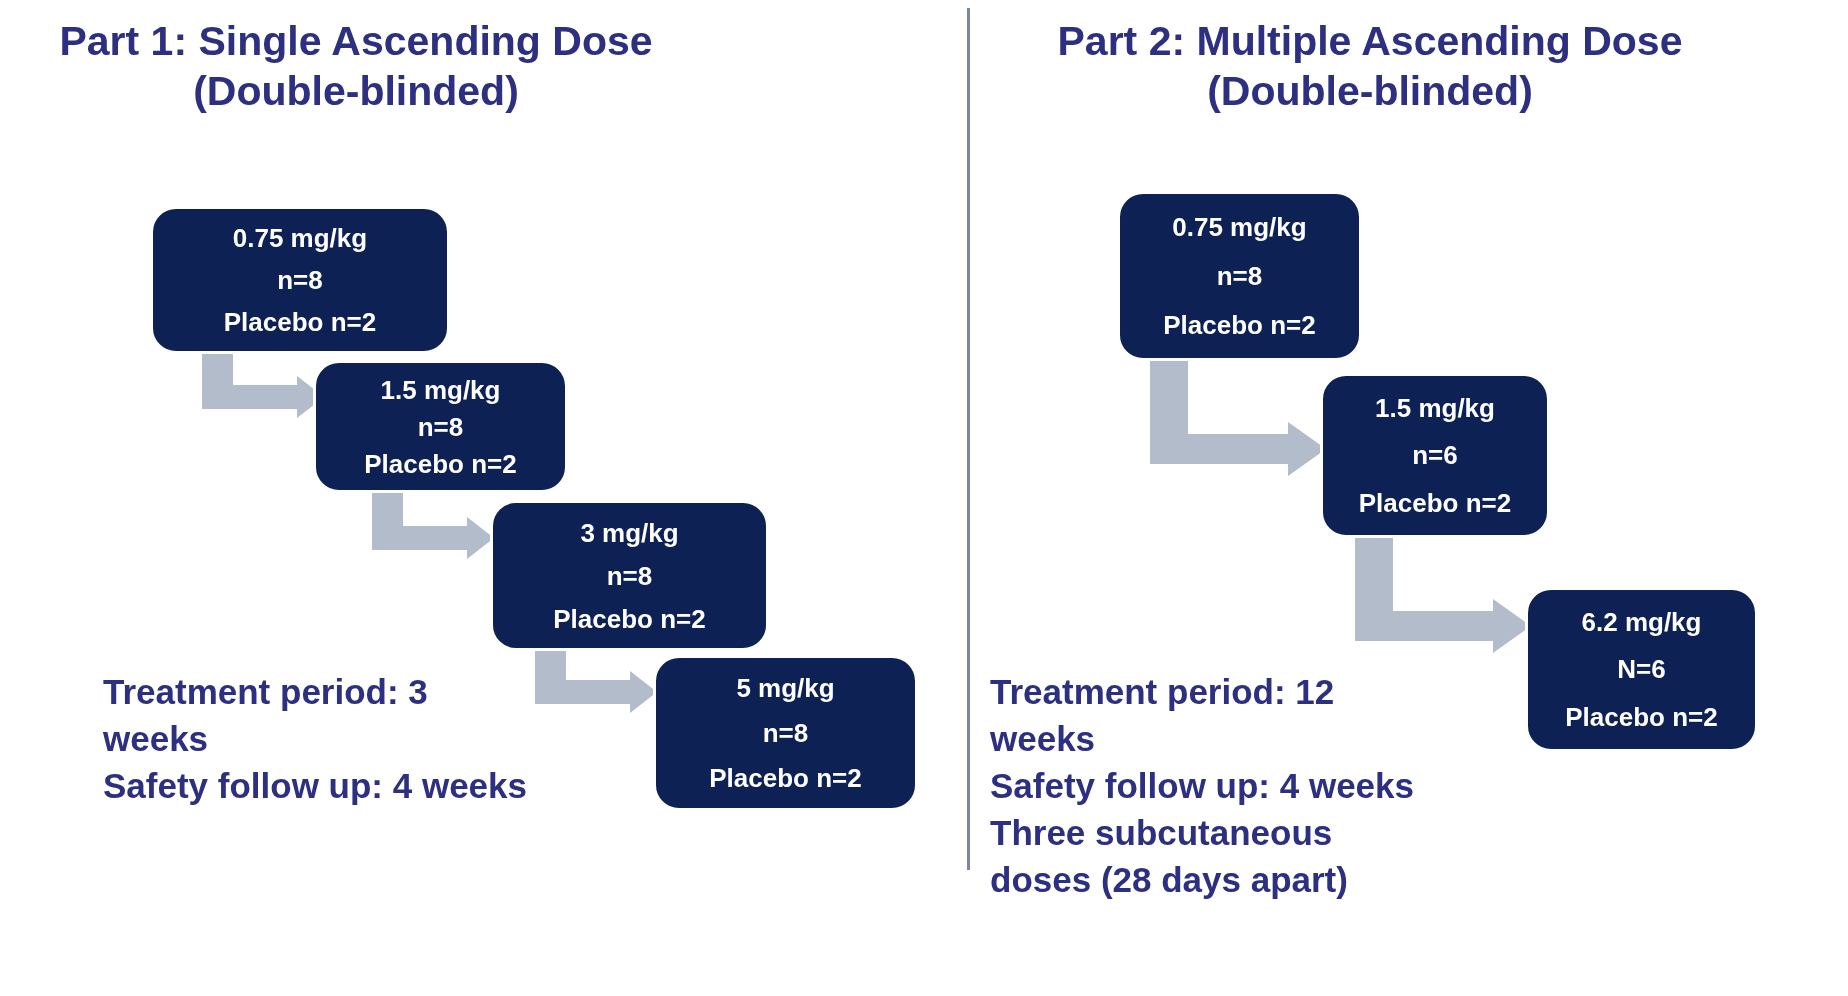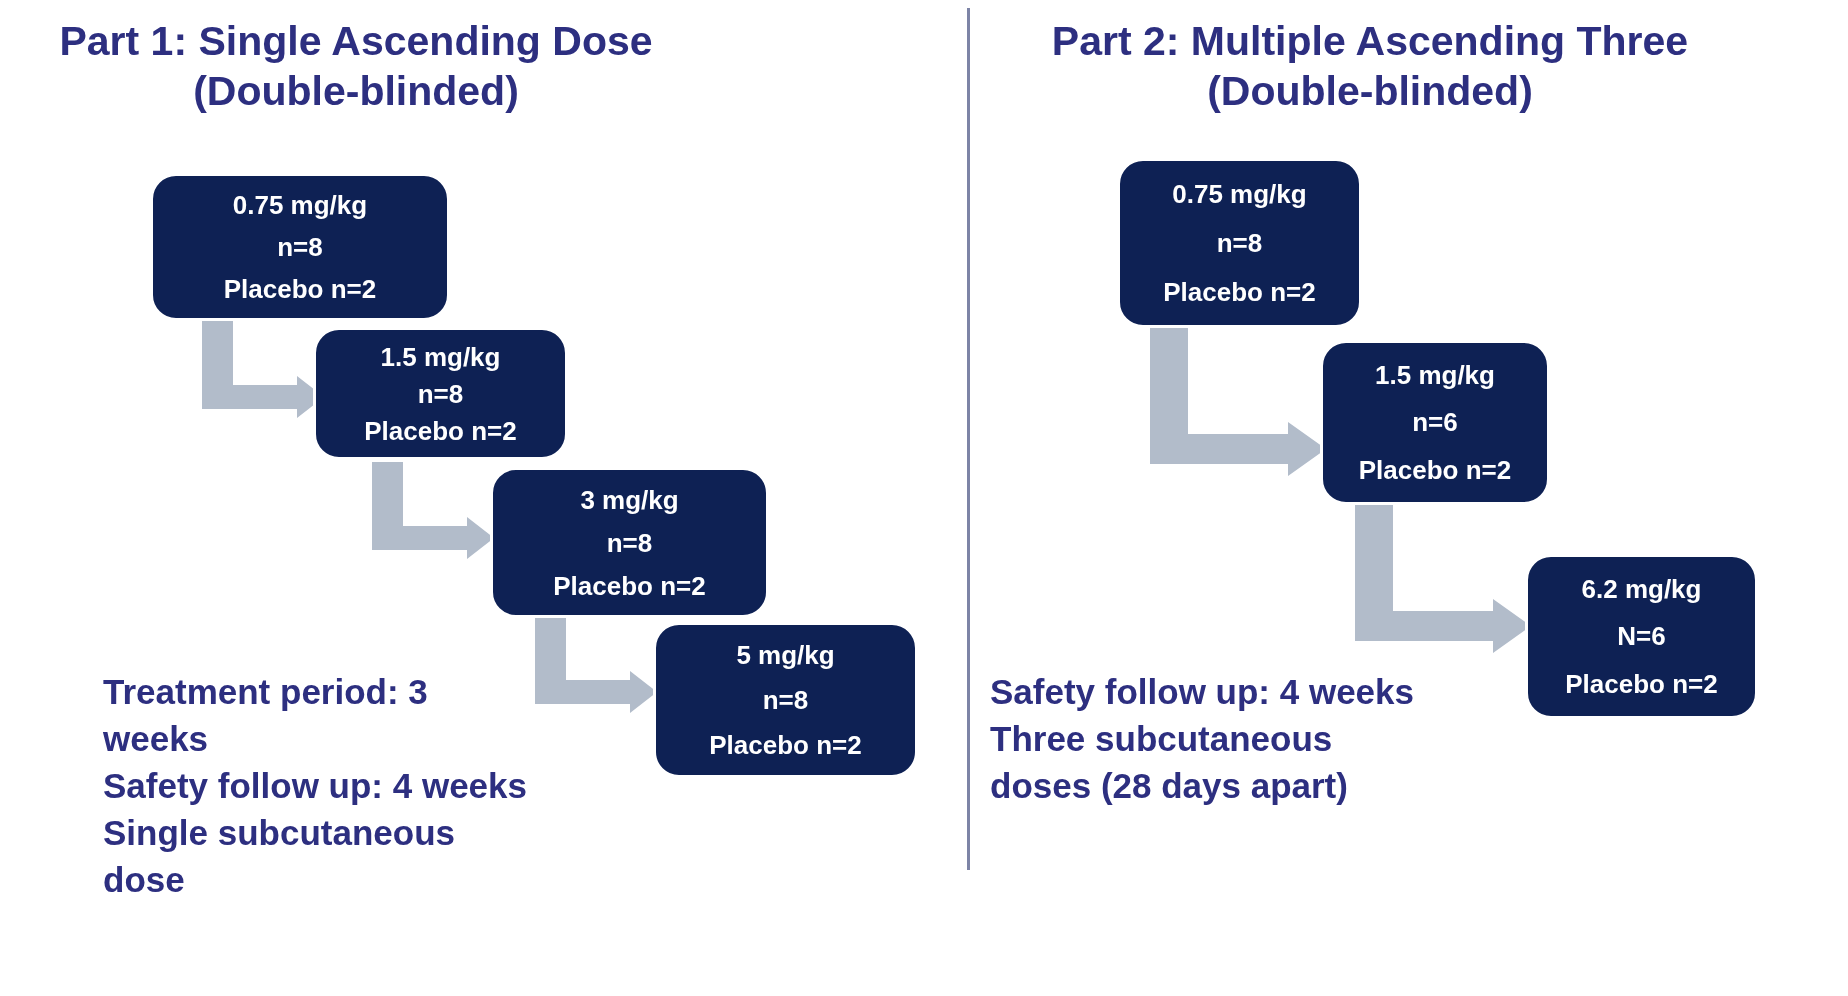--- a/index.html
+++ b/index.html
@@ -116,7 +116,7 @@
   </div>
 
   <div class="panel-title" style="left:1010px;top:16px;width:720px;">
-    <div class="line">Part 2: Multiple Ascending Three</div>
+    <div class="line">Part 2: Multiple Ascending Dose</div>
     <div class="line">(Double-blinded)</div>
   </div>
 

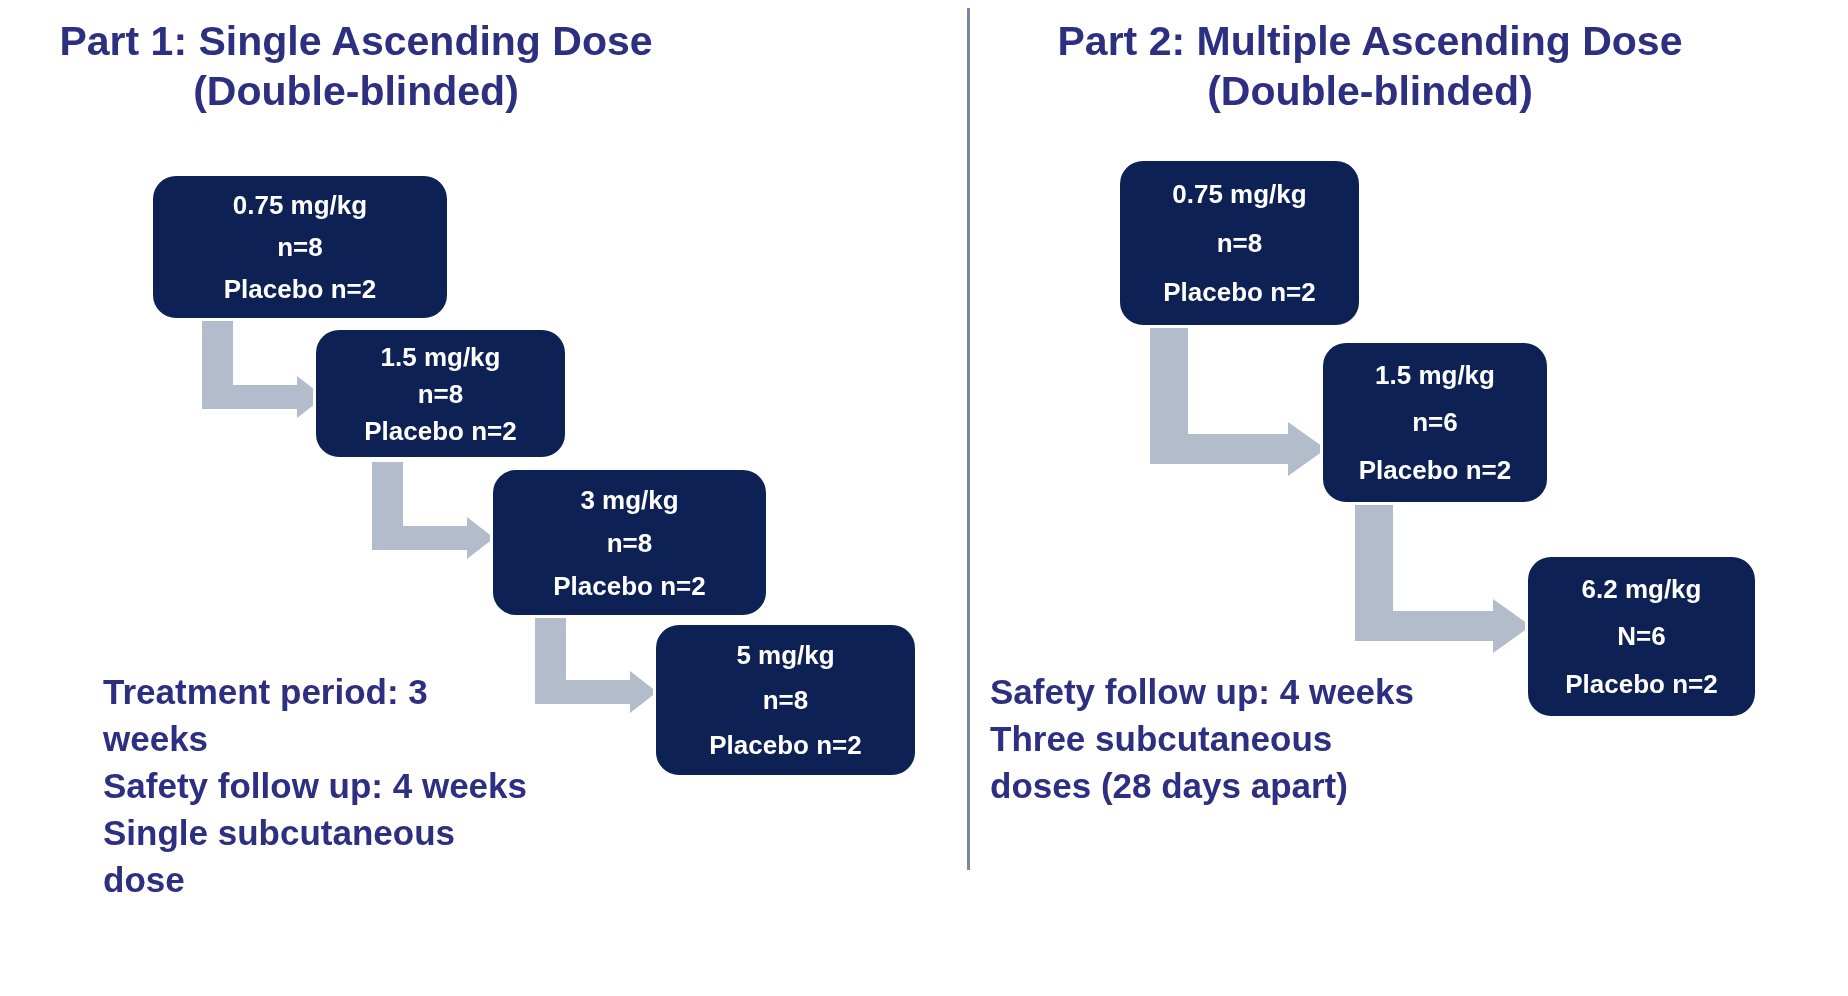--- a/index.html
+++ b/index.html
@@ -47,6 +47,7 @@
     line-height:30px;
     padding:8px 6px;
     z-index:2;
+    margin-top:33px;
   }
   .elbow-arrow{position:absolute;z-index:1;}
   .elbow-arrow polygon{fill:var(--arrow-fill);}

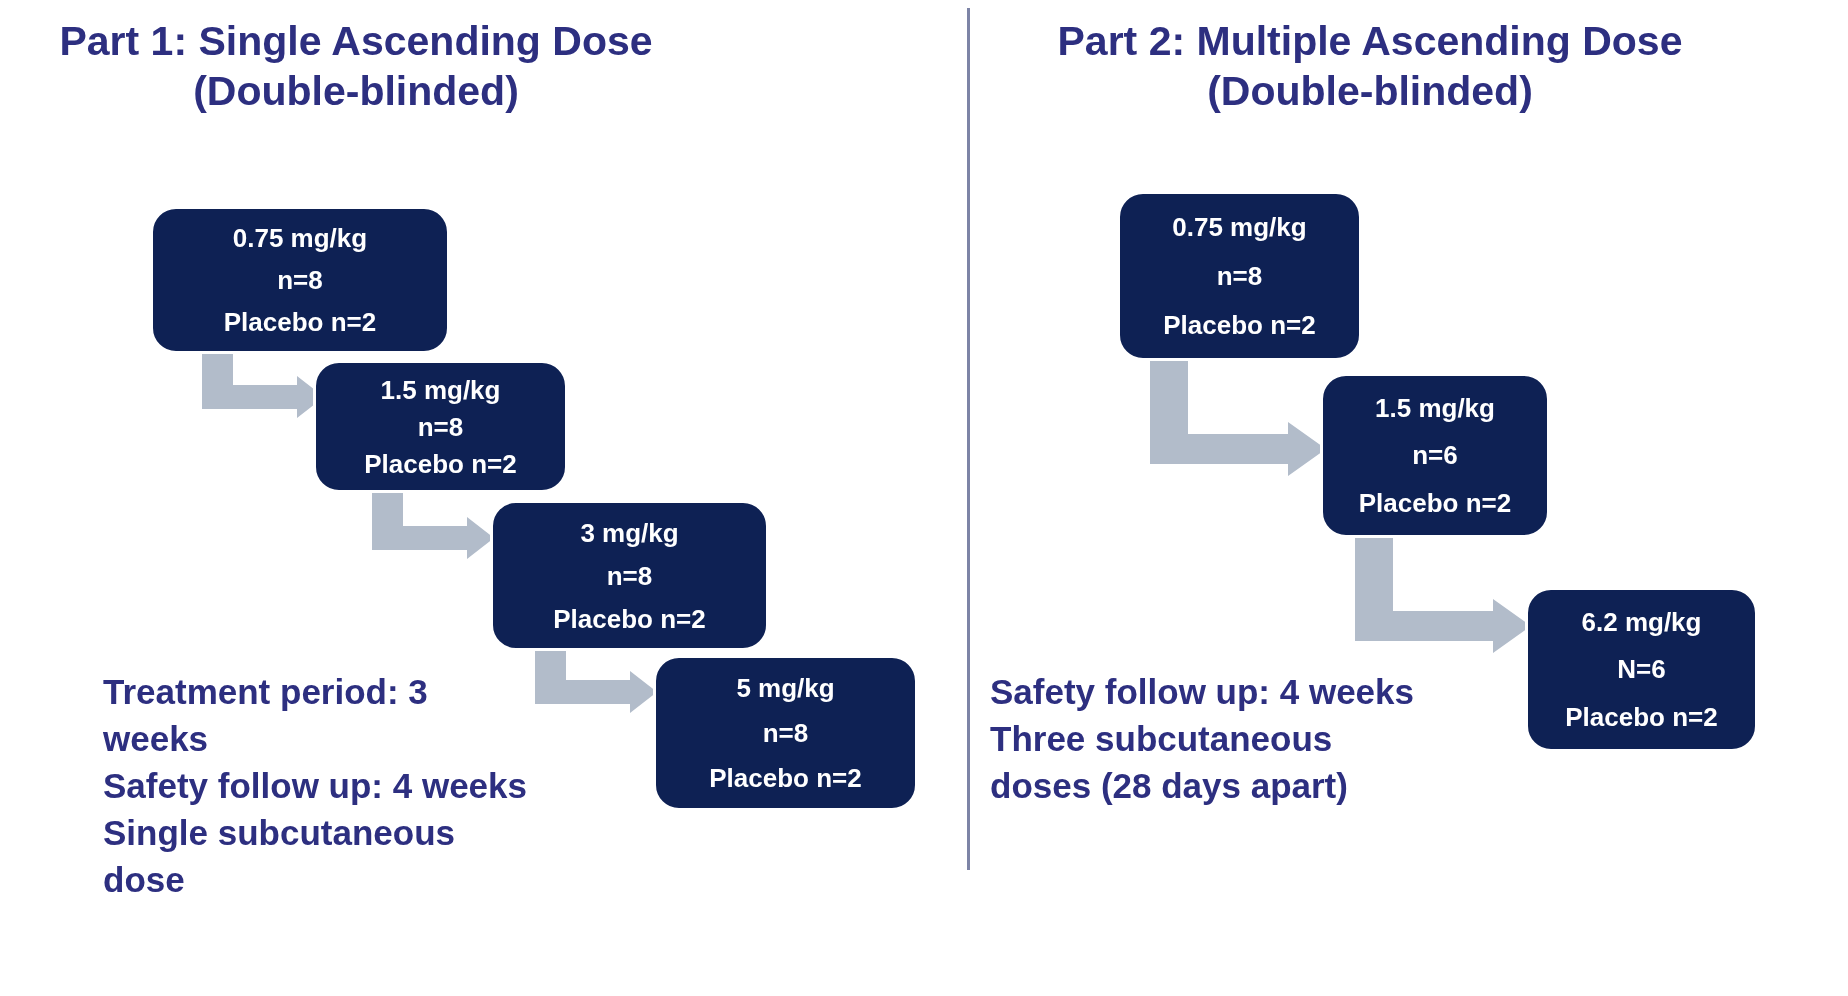--- a/index.html
+++ b/index.html
@@ -147,6 +147,7 @@
   </svg>
 
   <div class="notes" style="left:990px;top:668px;width:440px;">
+    <div>Treatment period: 12 weeks</div>
     <div>Safety follow up: 4 weeks</div>
     <div>Three subcutaneous doses (28 days apart)</div>
   </div>

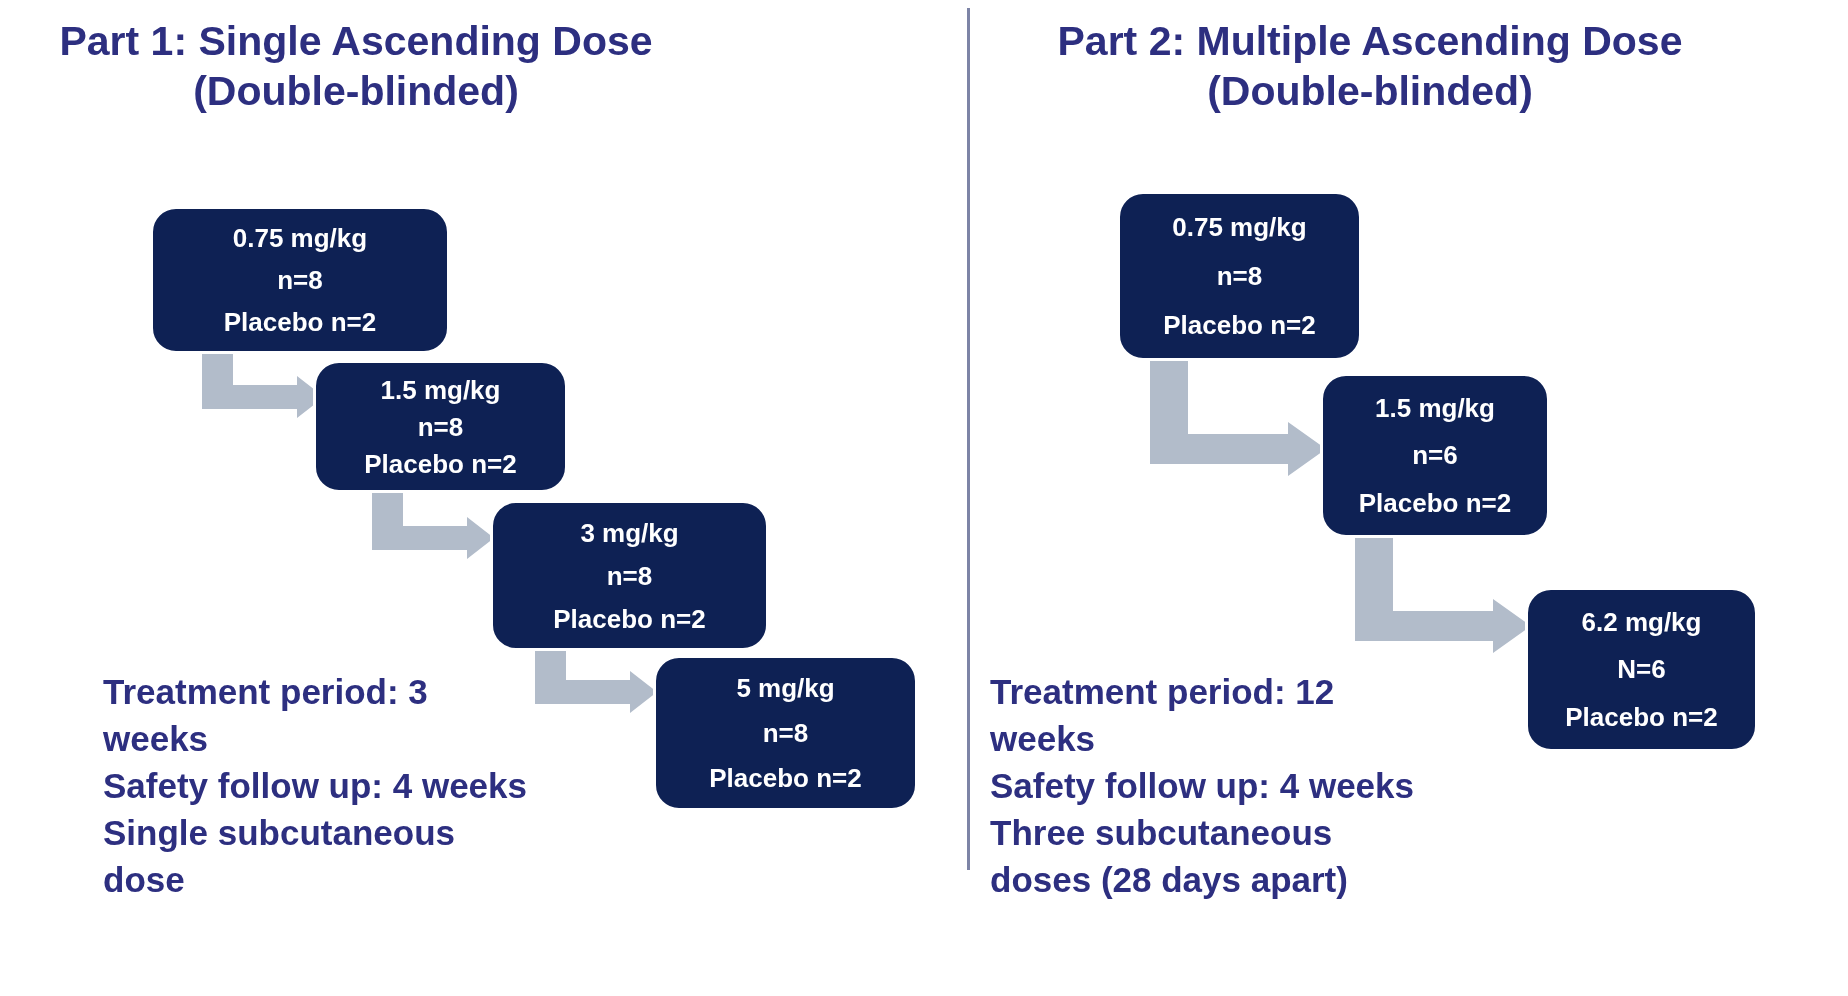--- a/index.html
+++ b/index.html
@@ -113,7 +113,6 @@
   <div class="notes" style="left:103px;top:668px;width:432px;">
     <div>Treatment period: 3 weeks</div>
     <div>Safety follow up: 4 weeks</div>
-    <div>Single subcutaneous dose</div>
   </div>
 
   <div class="panel-title" style="left:1010px;top:16px;width:720px;">

